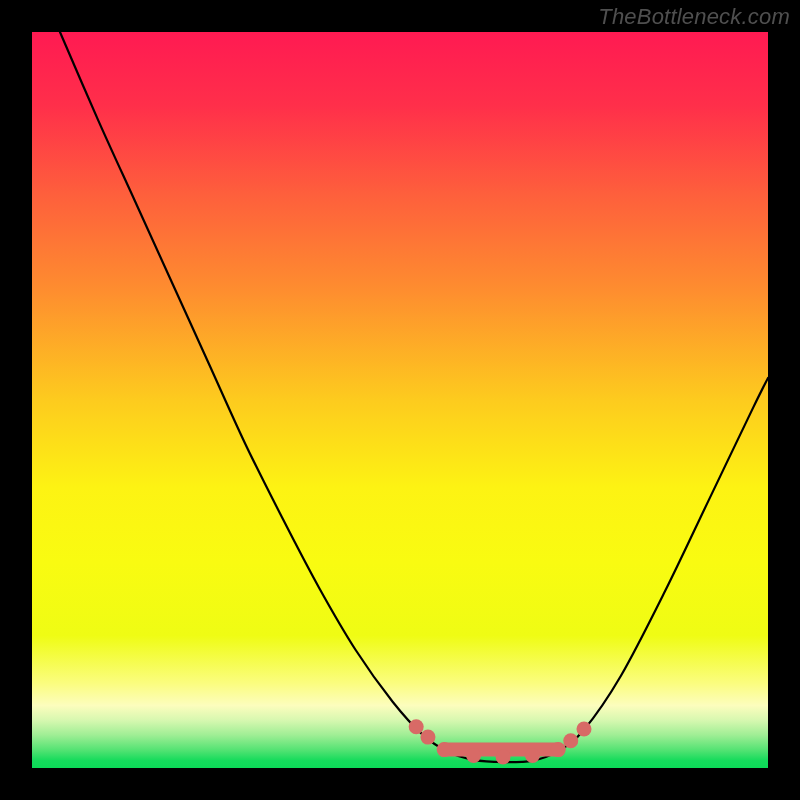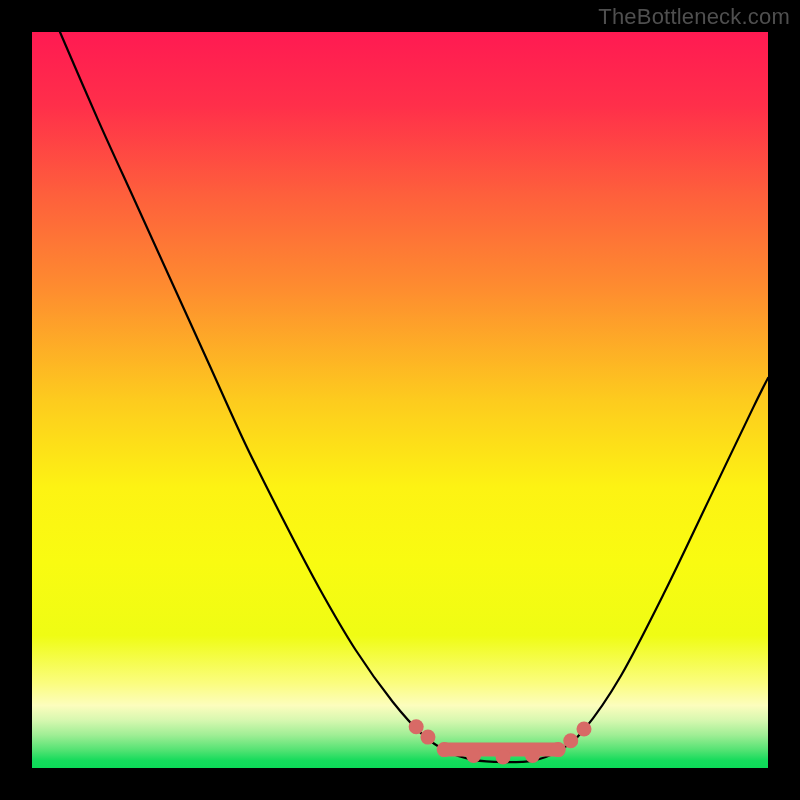--- a/index.html
+++ b/index.html
@@ -14,6 +14,7 @@
     position: relative;
     width: 800px;
     height: 800px;
+    font-style: italic;
   }
   .watermark {
     position: absolute;

